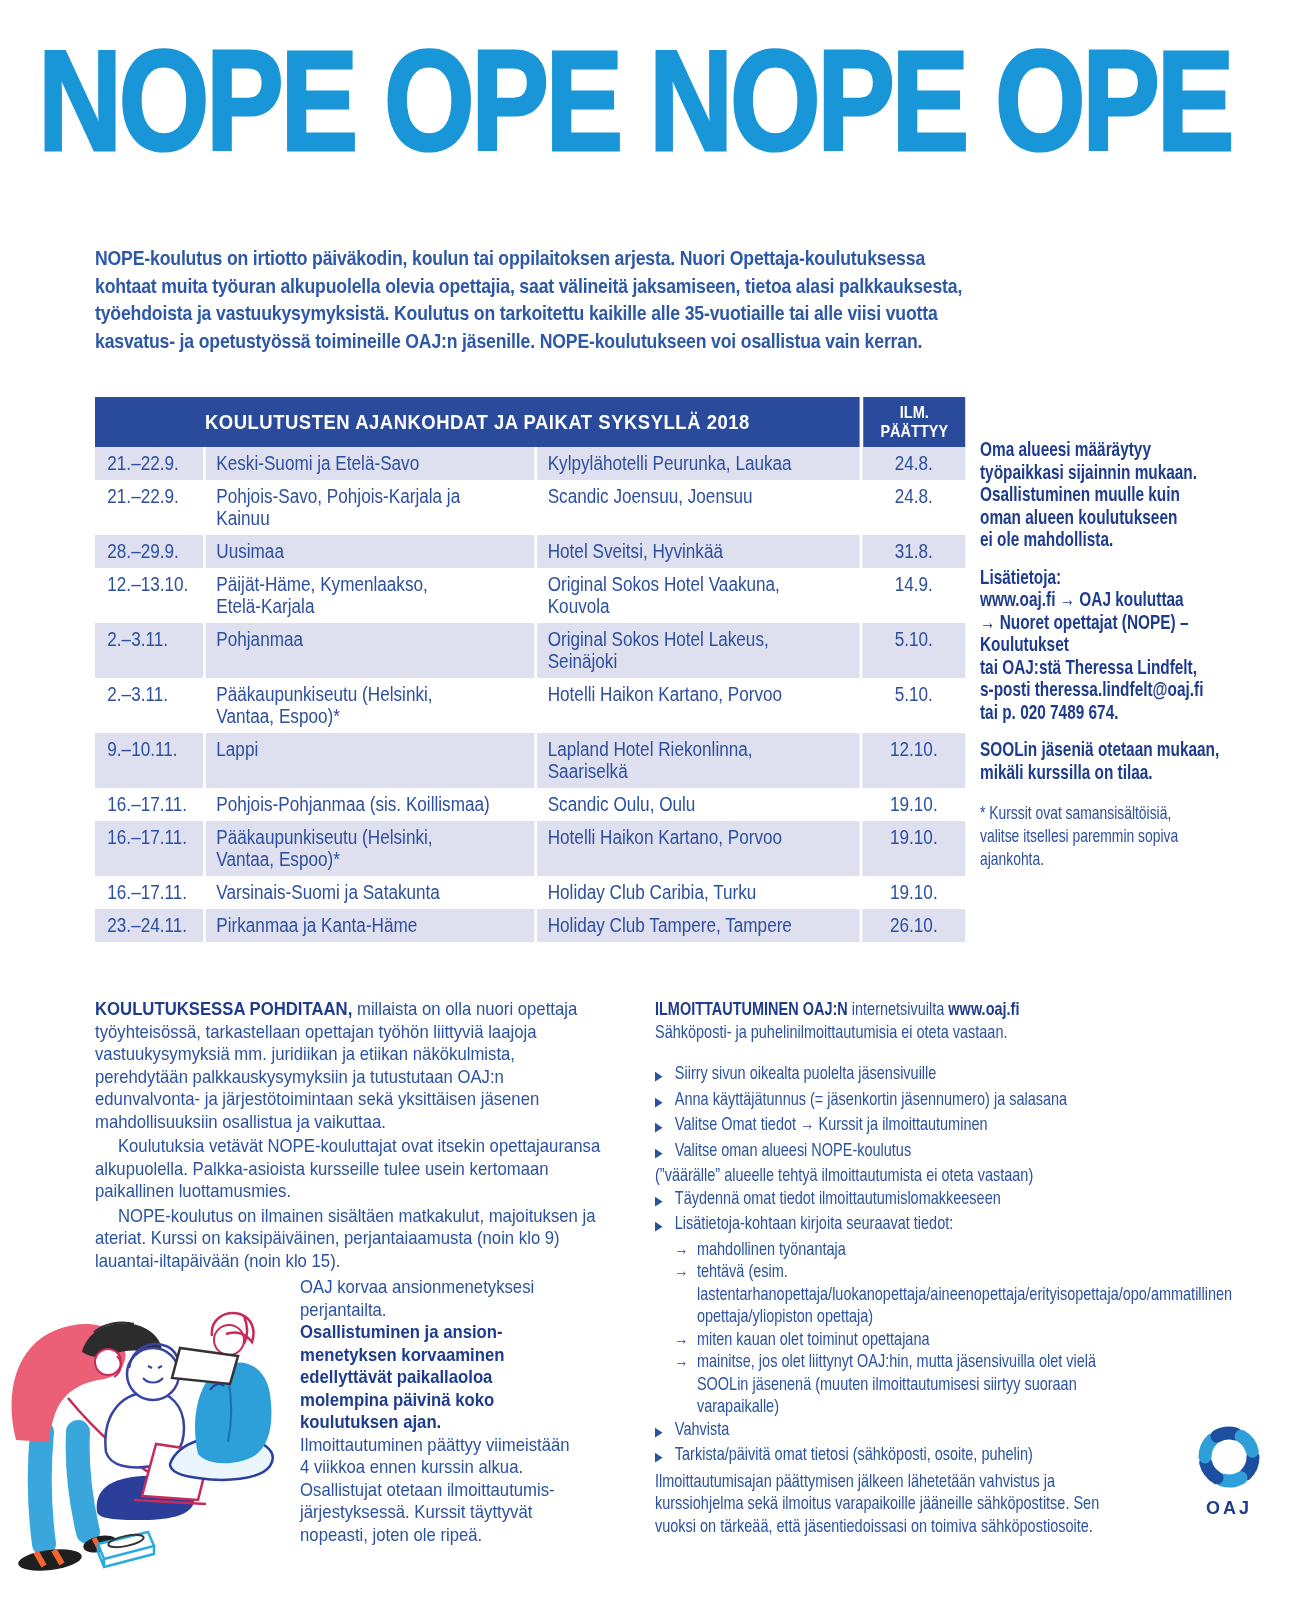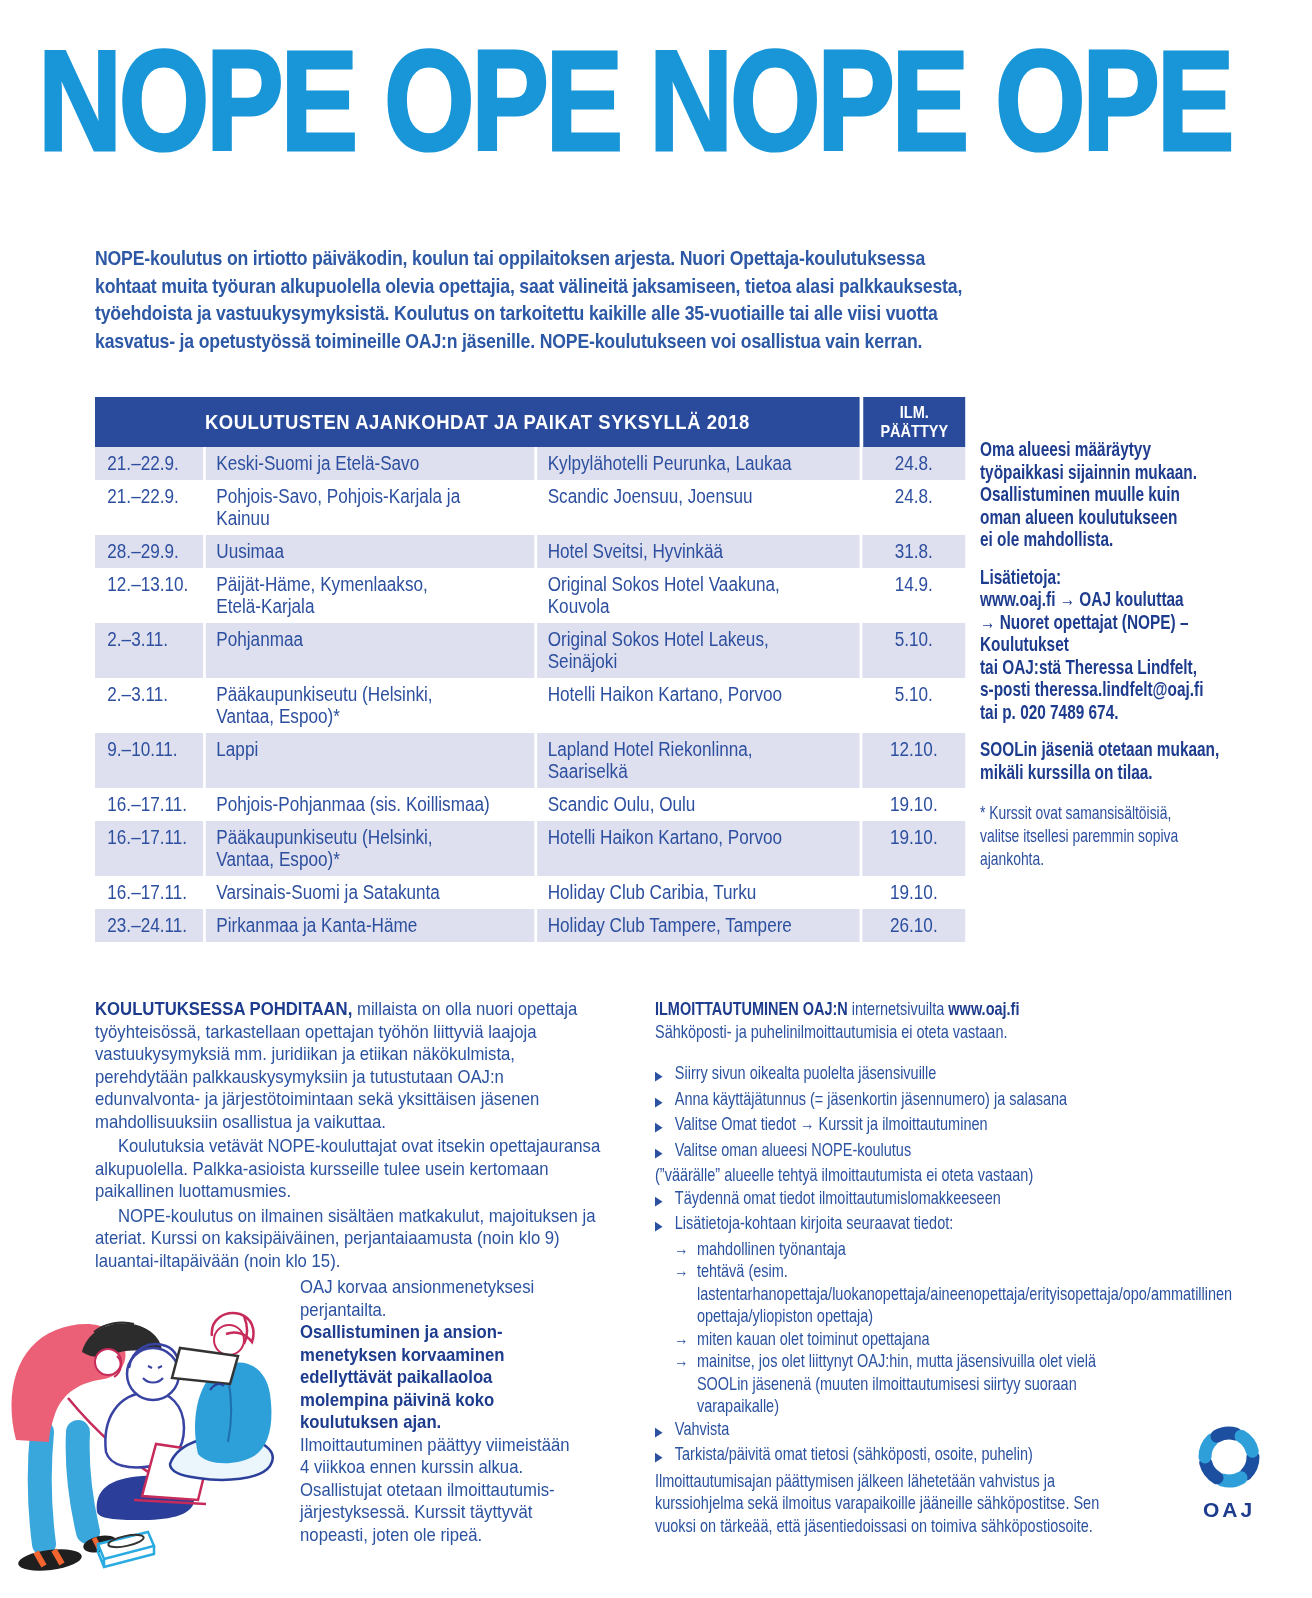--- a/index.html
+++ b/index.html
@@ -76,7 +76,7 @@
 
   
   .oaj-logo { position:absolute; left:1193px; top:1424px; width:72px; text-align:center; }
-  .oaj-text { font-size:21px; font-weight:700; color:#1e3c8e; letter-spacing:3px; margin-top:4px; }
+  .oaj-text { font-size:18px; font-weight:700; color:#1e3c8e; letter-spacing:3px; margin-top:4px; }
 </style>
 </head>
 <body>

